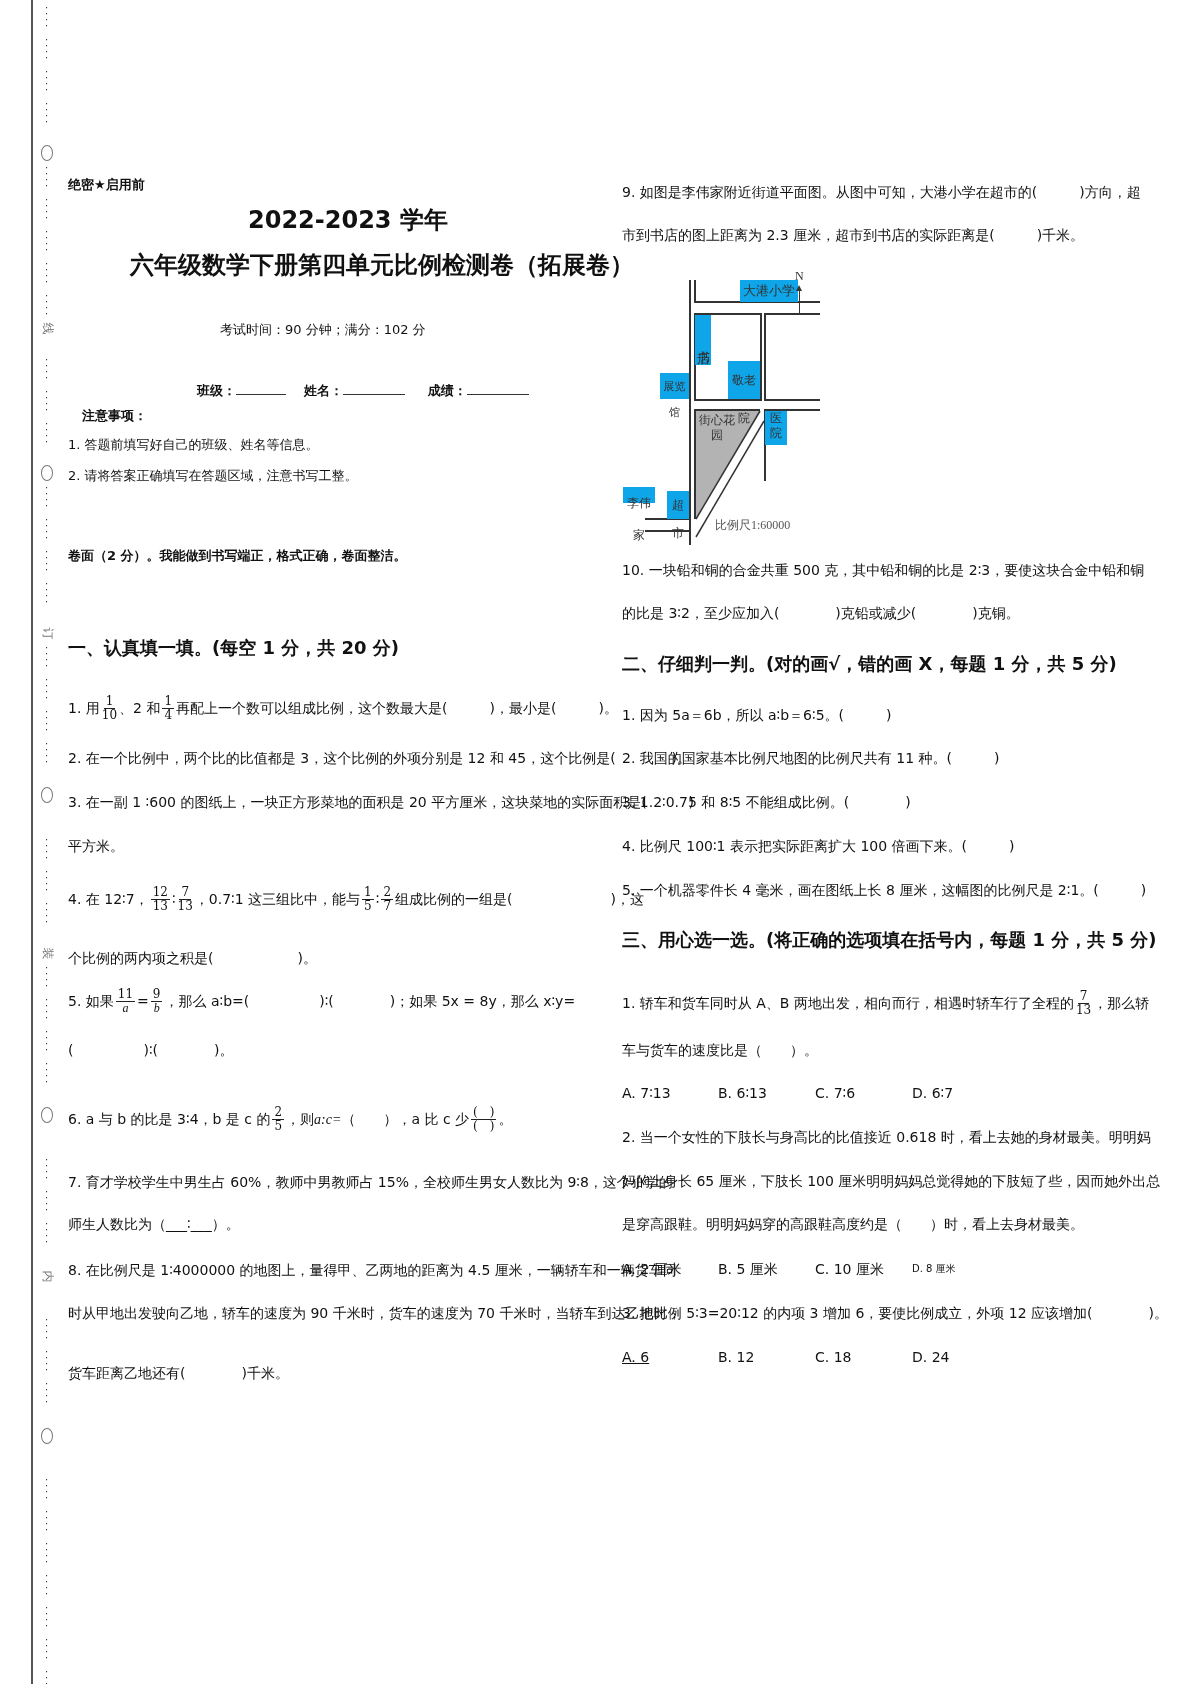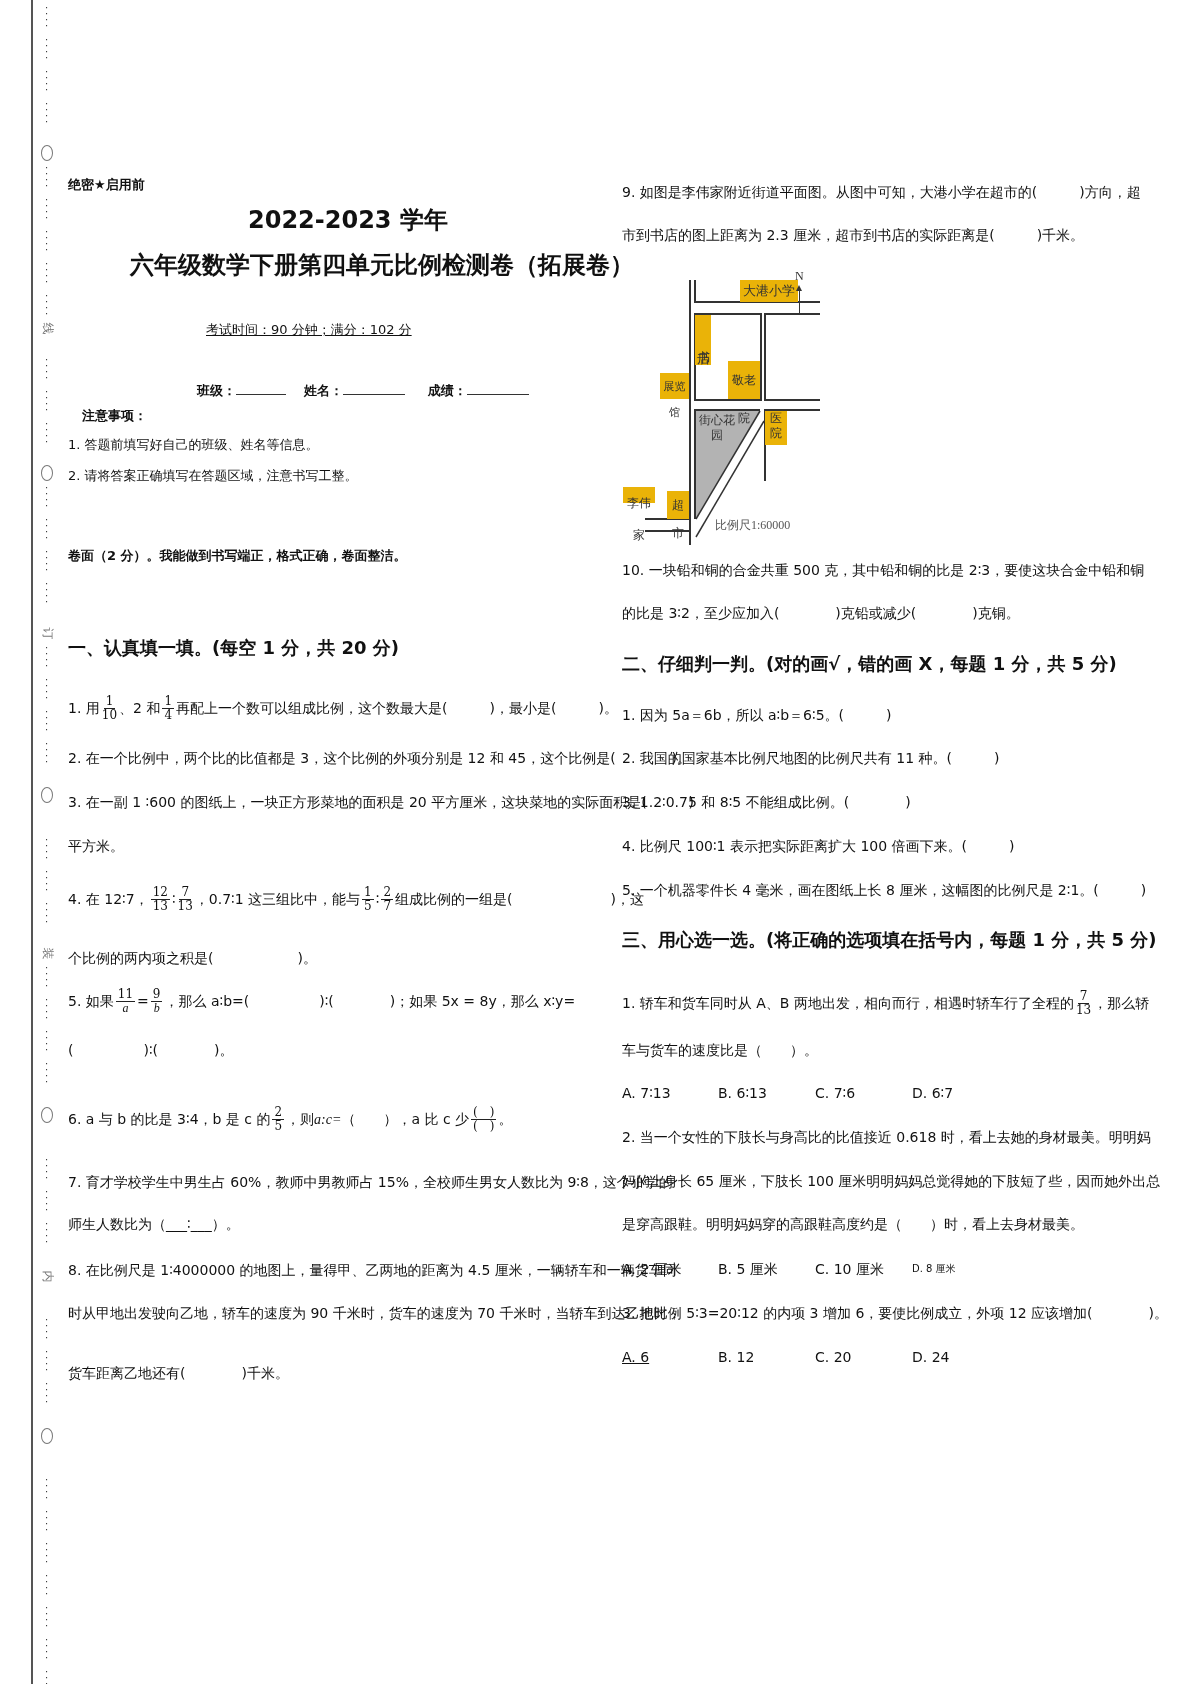--- a/index.html
+++ b/index.html
@@ -24,7 +24,7 @@
 
   .map { position:absolute; left:620px; top:265px; width:200px; height:280px; }
   .map .line { position:absolute; background:#333; }
-  .map .label { position:absolute; background:#eab308; color:#333; font-family:"Liberation Serif","DejaVu Serif",serif; font-size:13px; line-height:15px; text-align:center; }
+  .map .label { position:absolute; background:#0ea5e9; color:#333; font-family:"Liberation Serif","DejaVu Serif",serif; font-size:13px; line-height:15px; text-align:center; }
   .map .vlabel { writing-mode:vertical-rl; }
   .map .scale { position:absolute; left:95px; top:252px; font-size:12px; color:#555; font-family:"Liberation Serif","DejaVu Serif",serif; white-space:nowrap; }
   .map .north { position:absolute; left:175px; top:4px; font-size:12px; font-family:"Liberation Serif","DejaVu Serif",serif; color:#333; }

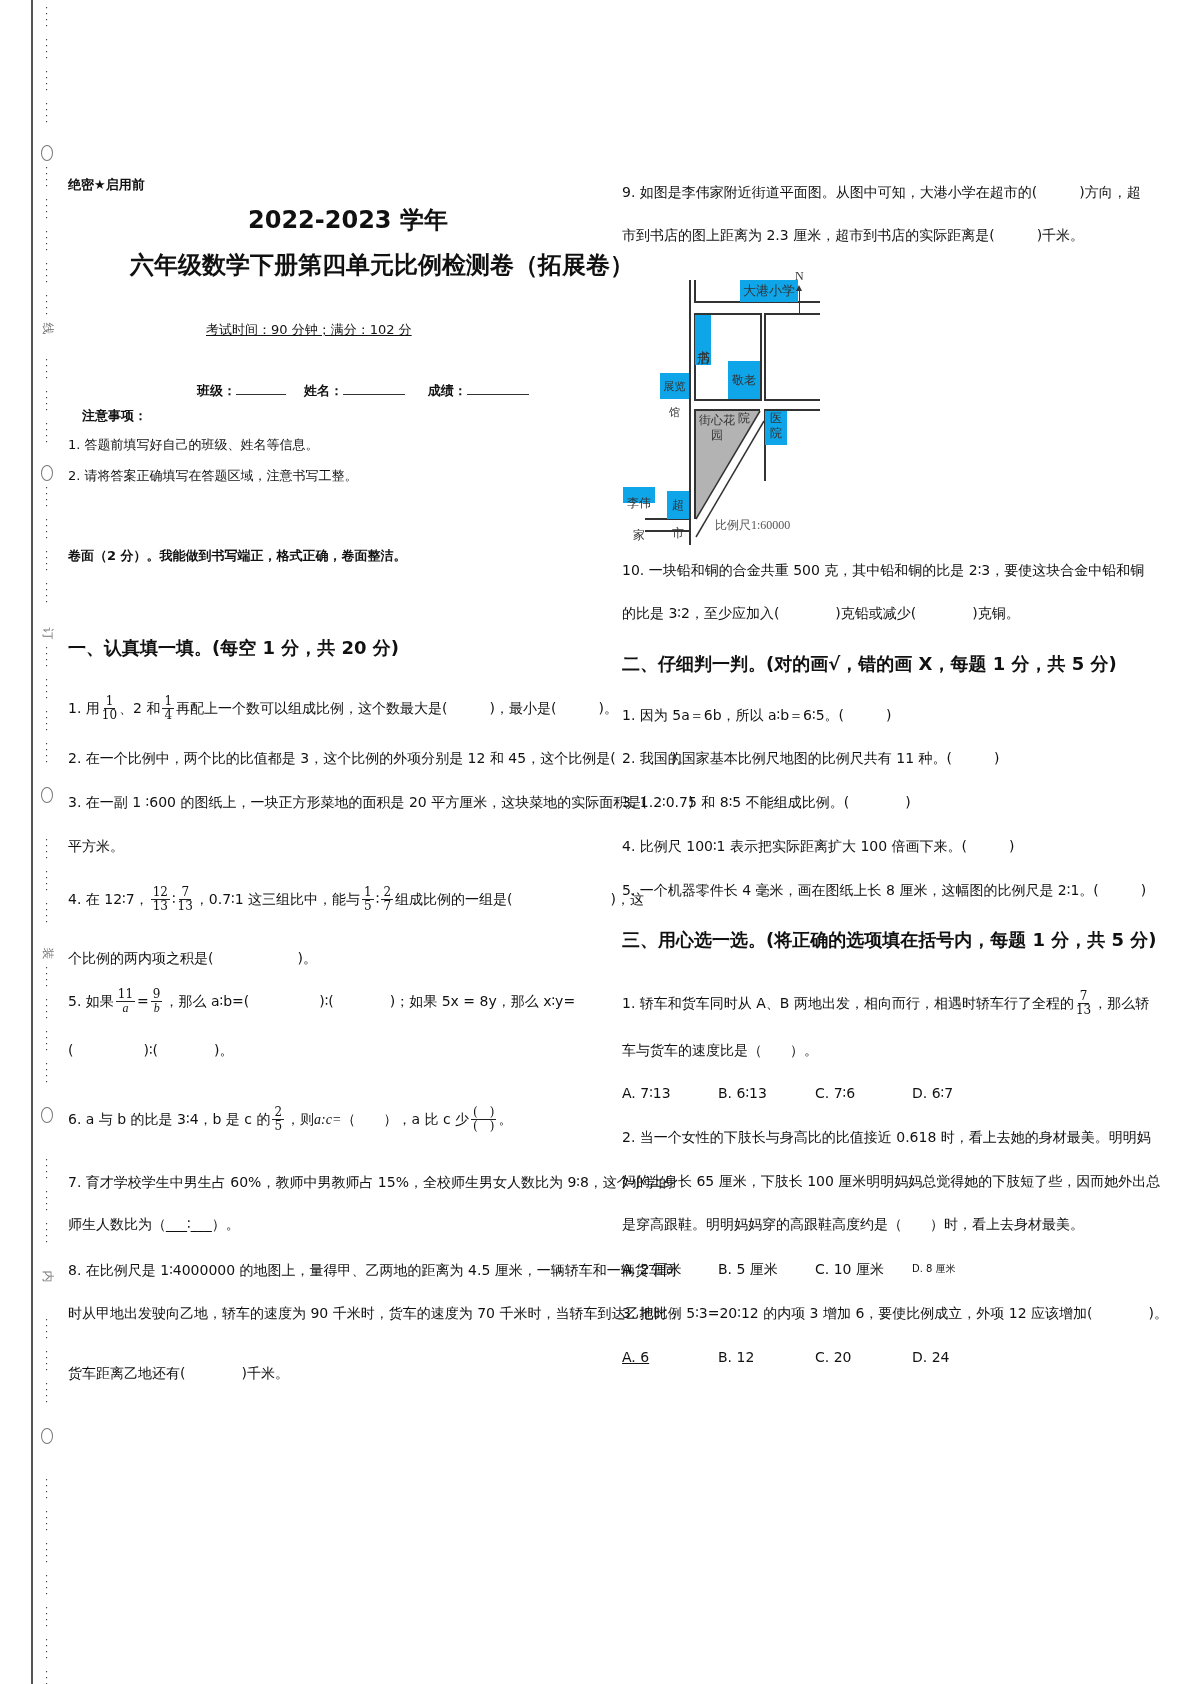--- a/index.html
+++ b/index.html
@@ -90,7 +90,7 @@
 <div class="text bold small" style="left:68px;top:175px;">绝密★启用前</div>
 <div class="text title1" style="left:248px;top:205px;line-height:30px;">2022-2023 学年</div>
 <div class="text title2" style="left:130px;top:250px;line-height:30px;">六年级数学下册第四单元比例检测卷（拓展卷）</div>
-<div class="text small" style="left:206px;top:320px;text-decoration:underline;">考试时间：90 分钟；满分：102 分</div>
+<div class="text small" style="left:220px;top:320px;">考试时间：90 分钟；满分：102 分</div>
 
 <div class="text bold small" style="left:197px;top:380px;">
   <span>班级：</span><span class="blank" style="width:50px;"></span>

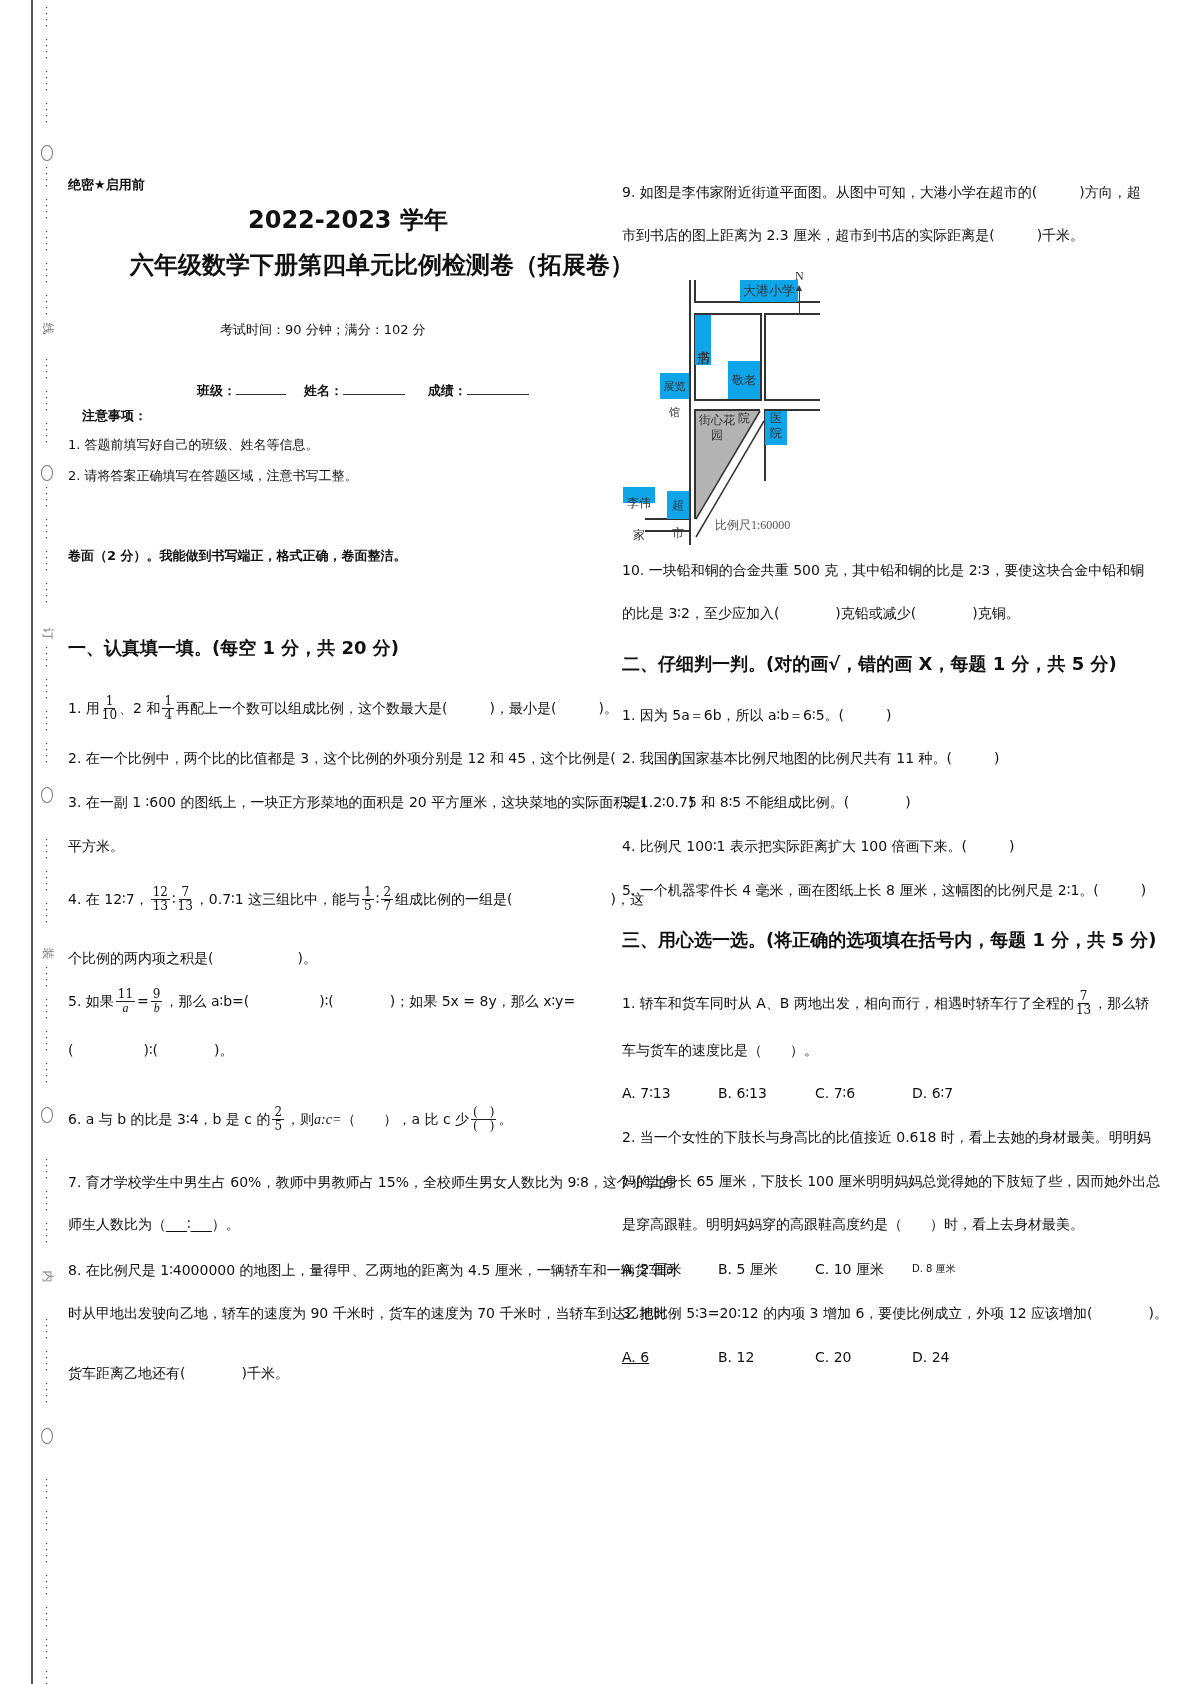--- a/index.html
+++ b/index.html
@@ -244,7 +244,7 @@
 <div class="text" style="left:622px;top:1303px;font-size:14px;">3. 把比例 5∶3=20∶12 的内项 3 增加 6，要使比例成立，外项 12 应该增加(　　　　)。</div>
 <div class="text" style="left:622px;top:1347px;font-size:14px;text-decoration:underline;">A. 6</div>
 <div class="text" style="left:718px;top:1347px;font-size:14px;">B. 12</div>
-<div class="text" style="left:815px;top:1347px;font-size:14px;">C. 20</div>
+<div class="text" style="left:815px;top:1347px;font-size:14px;">C. 18</div>
 <div class="text" style="left:912px;top:1347px;font-size:14px;">D. 24</div>
 
 </body></html>

